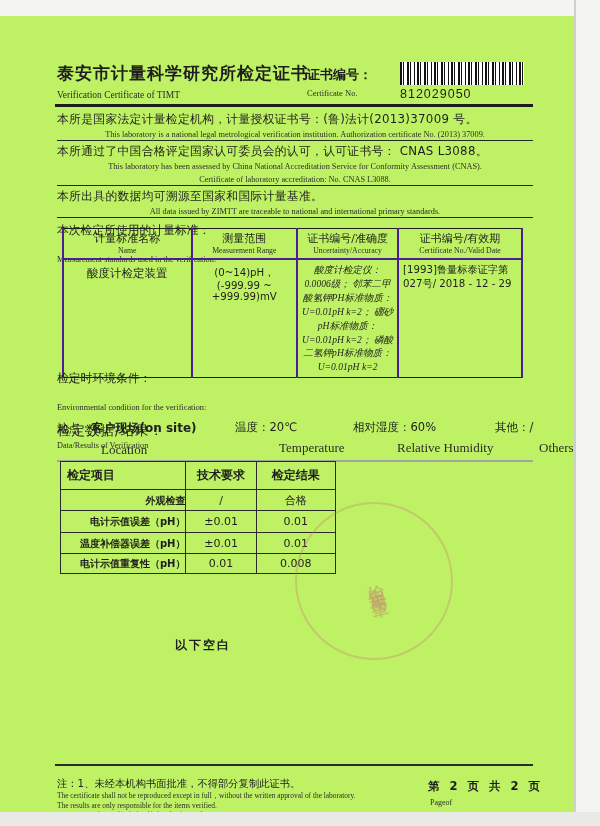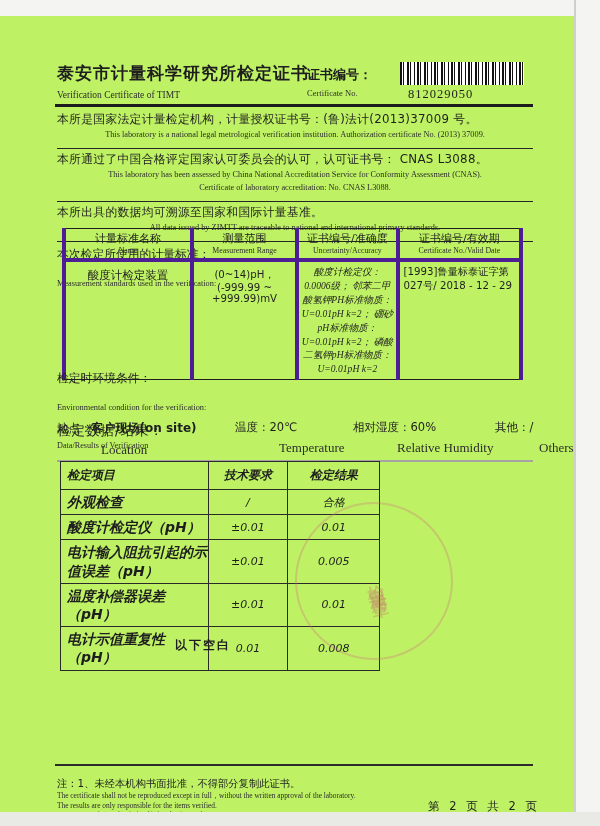--- a/index.html
+++ b/index.html
@@ -33,7 +33,7 @@
       #111 7px 9px,#fff 9px 10px,#111 10px 11px,#fff 11px 14px,
       #111 14px 15px,#fff 15px 17px);
   }
-  .barcode-num { font-family:Liberation Serif, serif; font-size:12.5px; margin-top:2px; margin-left:8px; letter-spacing:1px; }
+  .barcode-num { font-family:Liberation Sans, sans-serif; font-size:12.5px; margin-top:2px; letter-spacing:1px; }
 
   .rule-thick { position:absolute; left:55px; top:88px; width:478px; height:2.5px; background:#1c1c1c; }
 

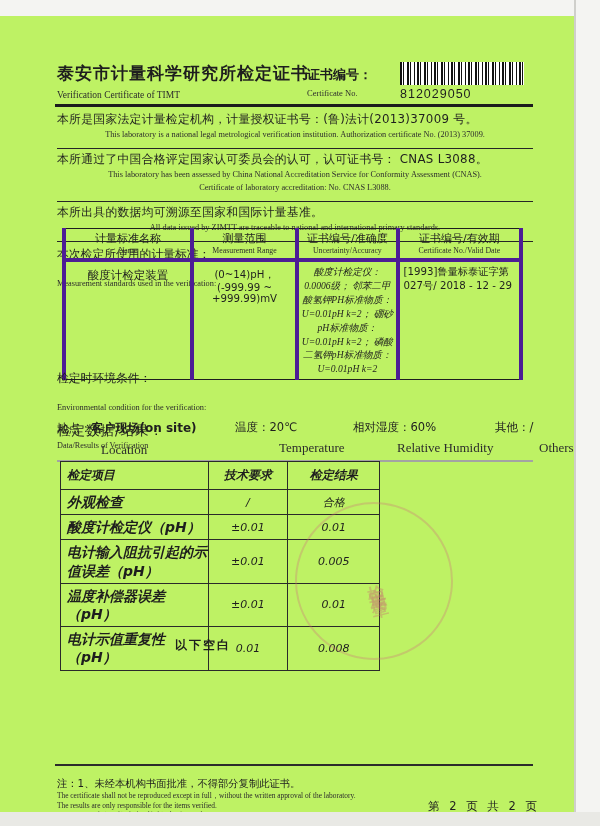--- a/index.html
+++ b/index.html
@@ -39,7 +39,7 @@
 
   
   .statements { position:absolute; left:57px; top:93px; width:476px; }
-  .stmt { padding:3px 0 8px 0; border-bottom:1.8px solid #262626; }
+  .stmt { padding:3px 0 0 0; border-bottom:1.8px solid #262626; }
   .stmt .cn { font-size:11.8px; letter-spacing:0.3px; }
   .stmt .en { font-size:8.3px; margin-top:2px; line-height:1.25;text-align:center; }
   .sec-heading { padding-top:5px; }

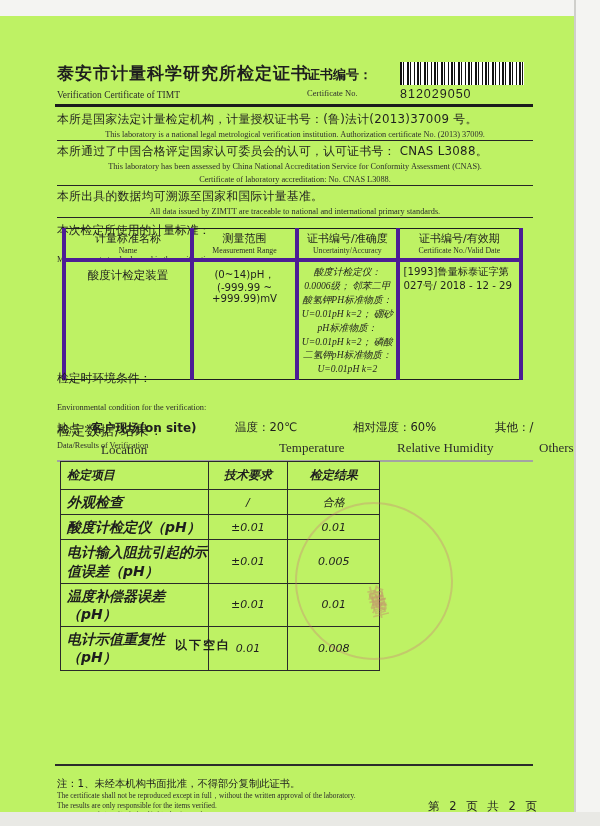--- a/index.html
+++ b/index.html
@@ -49,7 +49,7 @@
   
   table { border-collapse:collapse; }
   .std-table { position:absolute; left:62px; top:212px; width:461px; }
-  .std-table th, .std-table td { border:4px solid #4c1d95; }
+  .std-table th, .std-table td { border:2px solid #4c1d95; }
   .std-table tr.hd th { border-bottom:1.8px solid #1e1e1e; border-top:1.8px solid #1e1e1e; padding:2px 1px 3px 1px; font-weight:normal; }
   .std-table td { border-bottom:1.8px solid #1e1e1e; }
   .std-table .h-cn { font-size:11px; }

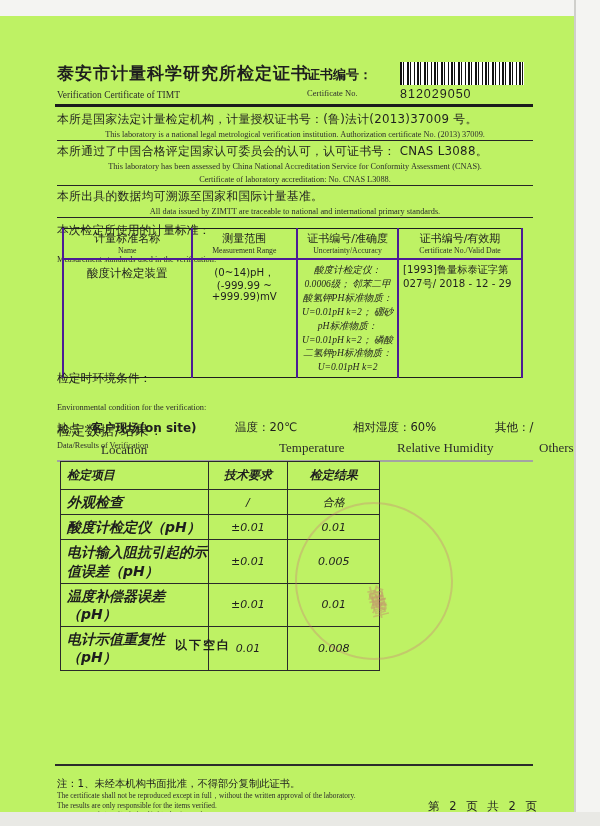--- a/index.html
+++ b/index.html
@@ -74,7 +74,7 @@
   .results-heading .en { font-size:8.2px; margin-top:1px; }
 
   
-  .res-table { position:absolute; left:60px; top:445px; width:320px;font-style:italic; }
+  .res-table { position:absolute; left:60px; top:445px; width:276px; }
   .res-table th, .res-table td { border:1.4px solid #2a2a2a; }
   .res-table th { font-size:12px; padding:5px 4px; }
   .res-table .c0 { width:148px; text-align:left; padding-left:6px; }

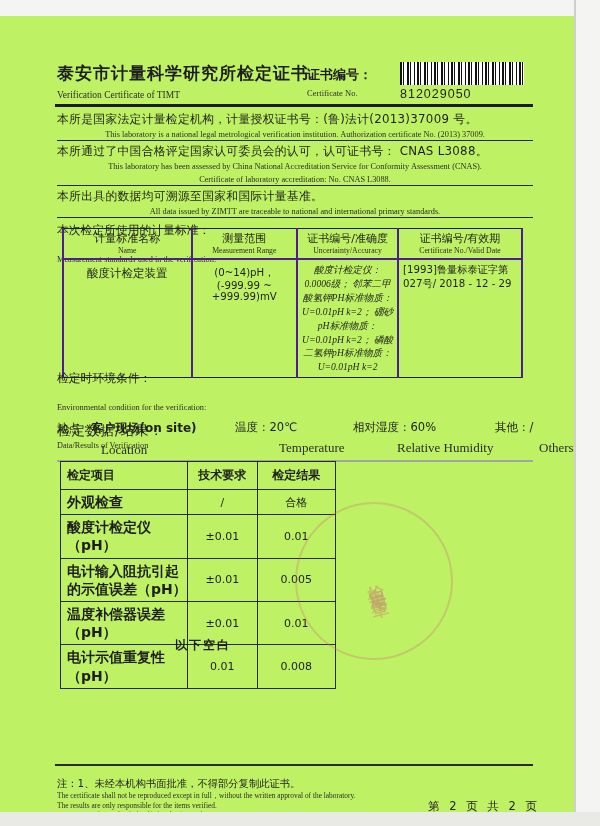--- a/index.html
+++ b/index.html
@@ -80,7 +80,7 @@
   .res-table .c0 { width:148px; text-align:left; padding-left:6px; }
   .res-table .c1 { width:80px; text-align:center; }
   .res-table .c2 { width:92px; text-align:center; }
-  .res-table td.c0 { font-weight:bold; font-size:14px; padding-top:3px; padding-bottom:3px; line-height:1.3; }
+  .res-table td.c0 { font-weight:bold; font-size:10px; padding-top:3px; padding-bottom:3px; line-height:1.3;text-align:right; }
   .res-table td.c1, .res-table td.c2 { font-size:11px; }
 
   .blank-note { position:absolute; left:175px; top:621px; font-size:12px; font-weight:bold; letter-spacing:2px; }

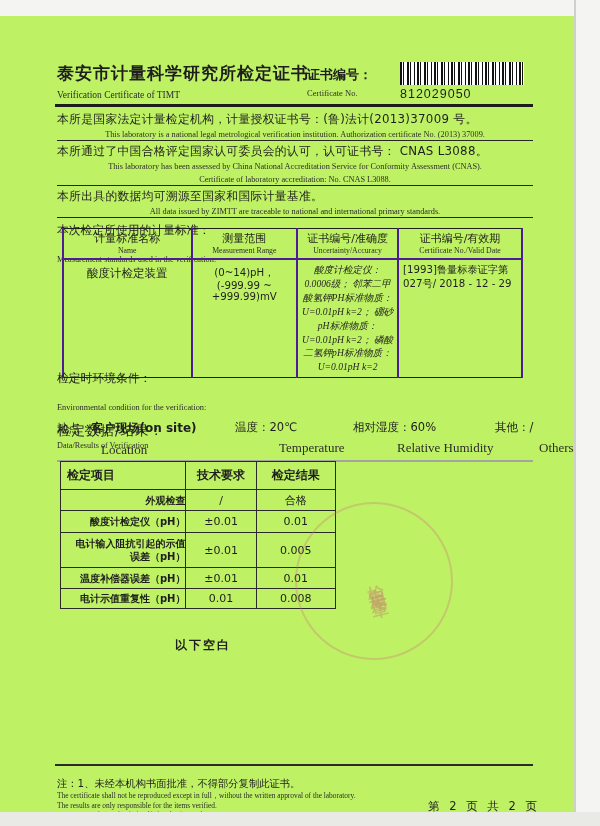--- a/index.html
+++ b/index.html
@@ -218,7 +218,7 @@
       <td class="c2">合格</td>
     </tr>
     <tr style="height:22px">
-      <td class="c0">酸度计检定仪（pH）</td>
+      <td class="c0">电计示值误差（pH）</td>
       <td class="c1">±0.01</td>
       <td class="c2">0.01</td>
     </tr>

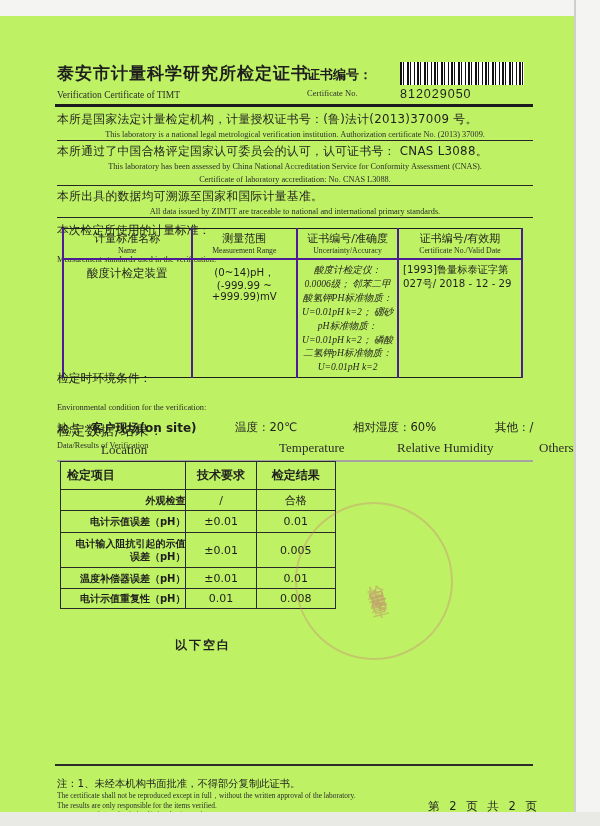--- a/index.html
+++ b/index.html
@@ -222,11 +222,6 @@
       <td class="c1">±0.01</td>
       <td class="c2">0.01</td>
     </tr>
-    <tr style="height:35px">
-      <td class="c0">电计输入阻抗引起的示值误差（pH）</td>
-      <td class="c1">±0.01</td>
-      <td class="c2">0.005</td>
-    </tr>
     <tr style="height:21px">
       <td class="c0">温度补偿器误差（pH）</td>
       <td class="c1">±0.01</td>

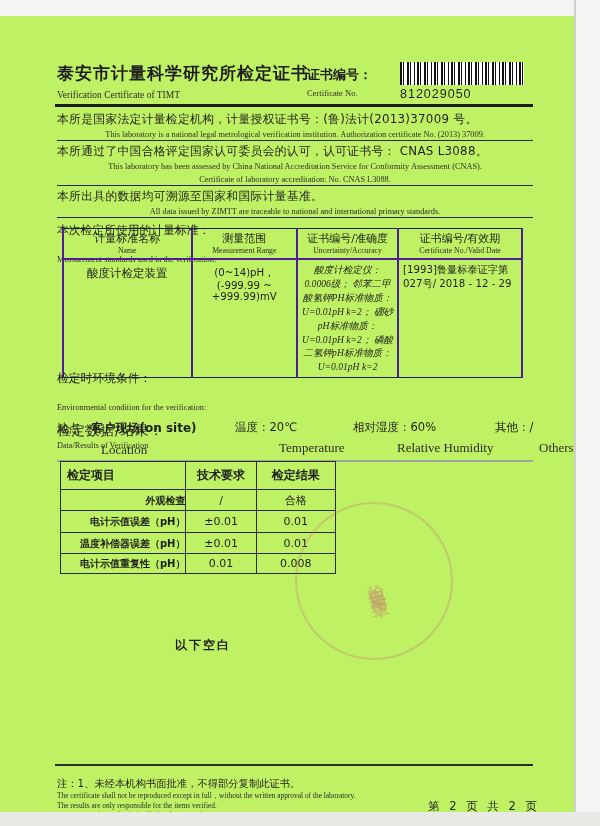--- a/index.html
+++ b/index.html
@@ -101,7 +101,7 @@
   .note-label { font-size:10.3px; flex:0 0 auto; }
 
   .page-indicator { position:absolute; left:428px; top:763px; }
-  .page-cn { font-size:11.5px; font-weight:normal; letter-spacing:3px;margin-top:20px; }
+  .page-cn { font-size:11.5px; font-weight:bold; letter-spacing:3px; }
   .page-en { display:flex; font-size:8px; margin-top:4px; margin-left:2px; }
 </style>
 </head>

